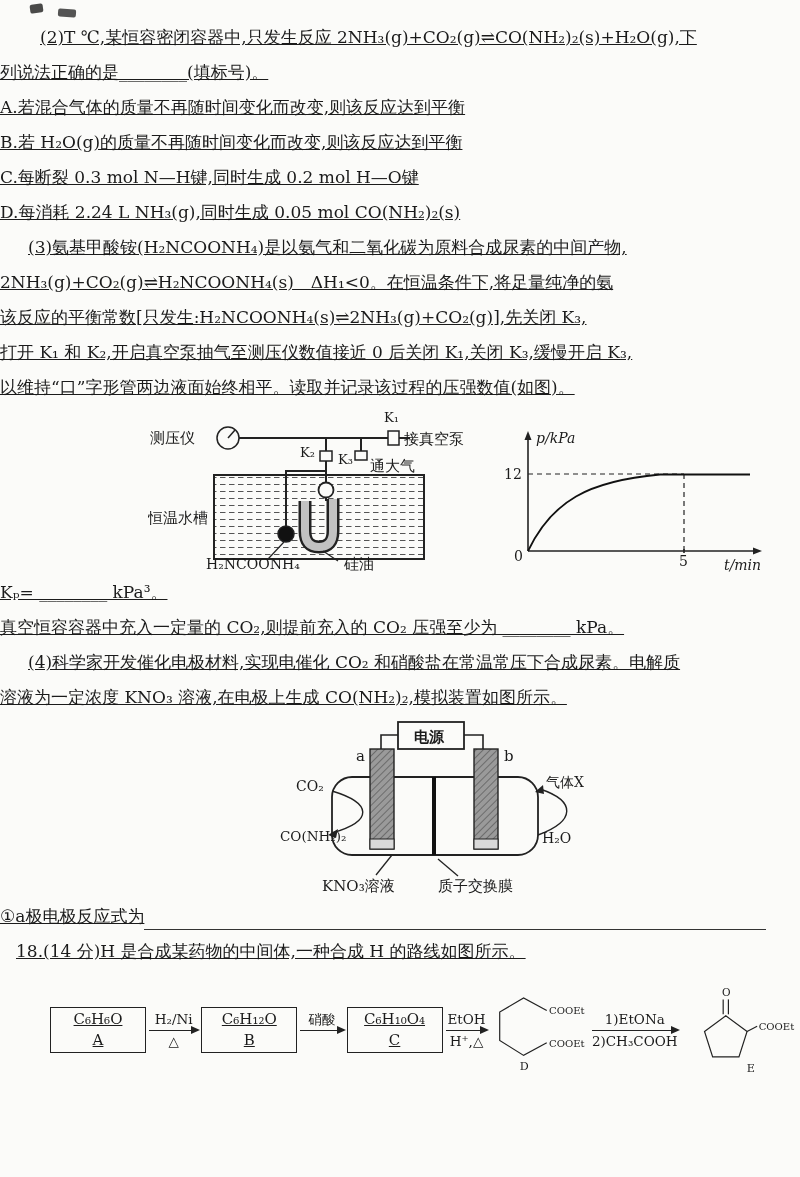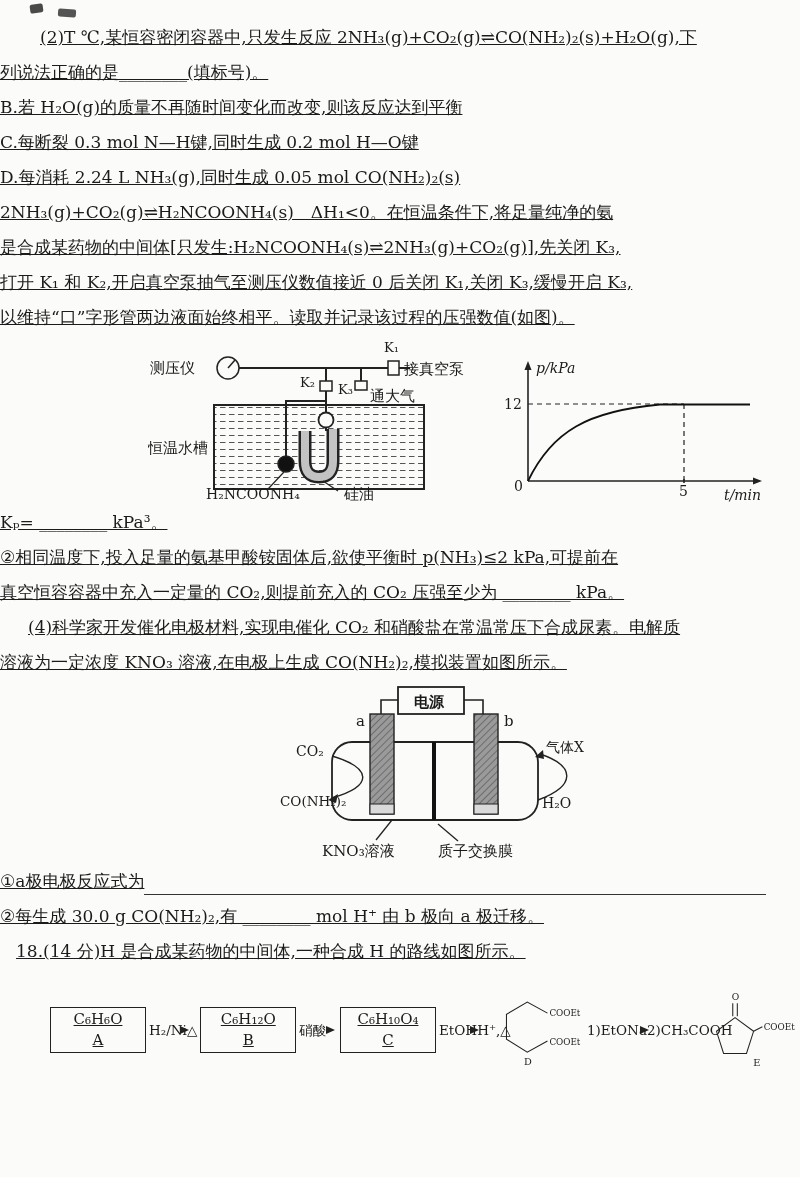--- a/index.html
+++ b/index.html
@@ -47,6 +47,7 @@
 
   <div class="l ml40">(2)T ℃,某恒容密闭容器中,只发生反应 2NH₃(g)+CO₂(g)⇌CO(NH₂)₂(s)+H₂O(g),下</div>
   <div class="l ml72">列说法正确的是________(填标号)。</div>
+  <div class="l ml72">A.若混合气体的质量不再随时间变化而改变,则该反应达到平衡</div>
   <div class="l ml72">B.若 H₂O(g)的质量不再随时间变化而改变,则该反应达到平衡</div>
   <div class="l ml72">C.每断裂 0.3 mol N—H键,同时生成 0.2 mol H—O键</div>
   <div class="l ml72">D.每消耗 2.24 L NH₃(g),同时生成 0.05 mol CO(NH₂)₂(s)</div>

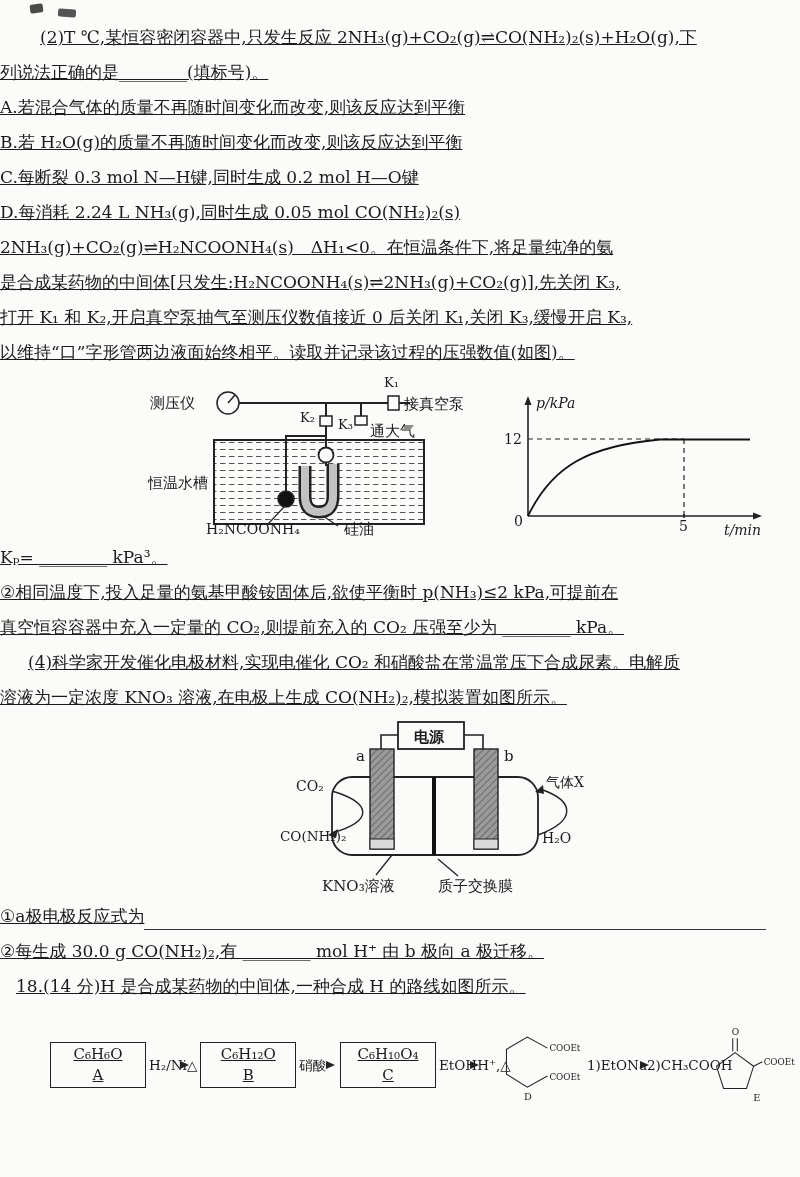--- a/index.html
+++ b/index.html
@@ -52,6 +52,7 @@
   <div class="l ml72">C.每断裂 0.3 mol N—H键,同时生成 0.2 mol H—O键</div>
   <div class="l ml72">D.每消耗 2.24 L NH₃(g),同时生成 0.05 mol CO(NH₂)₂(s)</div>
 
+  <div class="l ml28">(3)氨基甲酸铵(H₂NCOONH₄)是以氨气和二氧化碳为原料合成尿素的中间产物,</div>
   <div class="l ml76">2NH₃(g)+CO₂(g)⇌H₂NCOONH₄(s)　ΔH₁&lt;0。在恒温条件下,将足量纯净的氨</div>
   <div class="l ml76">是合成某药物的中间体[只发生:H₂NCOONH₄(s)⇌2NH₃(g)+CO₂(g)],先关闭 K₃,</div>
   <div class="l ml76">打开 K₁ 和 K₂,开启真空泵抽气至测压仪数值接近 0 后关闭 K₁,关闭 K₃,缓慢开启 K₃,</div>

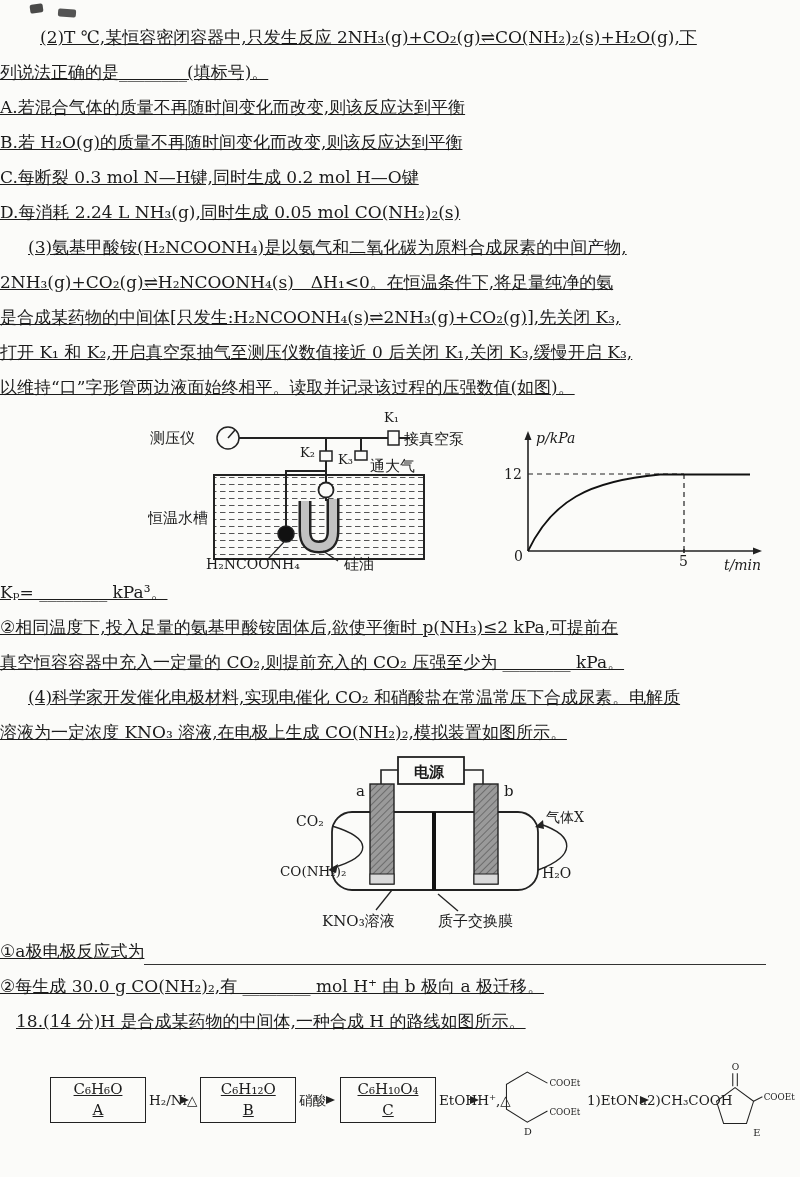--- a/index.html
+++ b/index.html
@@ -54,7 +54,7 @@
 
   <div class="l ml28">(3)氨基甲酸铵(H₂NCOONH₄)是以氨气和二氧化碳为原料合成尿素的中间产物,</div>
   <div class="l ml76">2NH₃(g)+CO₂(g)⇌H₂NCOONH₄(s)　ΔH₁&lt;0。在恒温条件下,将足量纯净的氨</div>
-  <div class="l ml76">是合成某药物的中间体[只发生:H₂NCOONH₄(s)⇌2NH₃(g)+CO₂(g)],先关闭 K₃,</div>
+  <div class="l ml76">该反应的平衡常数[只发生:H₂NCOONH₄(s)⇌2NH₃(g)+CO₂(g)],先关闭 K₃,</div>
   <div class="l ml76">打开 K₁ 和 K₂,开启真空泵抽气至测压仪数值接近 0 后关闭 K₁,关闭 K₃,缓慢开启 K₃,</div>
   <div class="l ml76">以维持“口”字形管两边液面始终相平。读取并记录该过程的压强数值(如图)。</div>
 

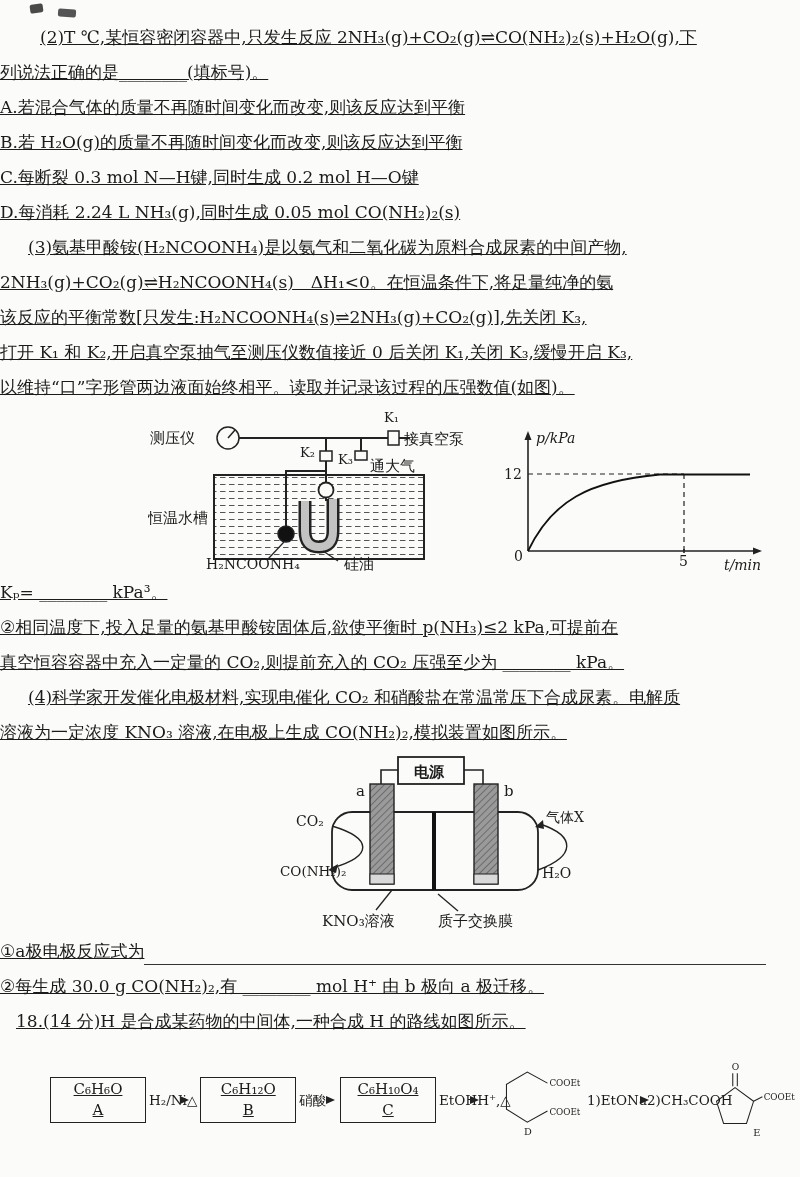--- a/index.html
+++ b/index.html
@@ -125,7 +125,6 @@
   </div>
 
   <div class="l ml72">Kₚ= ________ kPa³。</div>
-  <div class="l ml72">②相同温度下,投入足量的氨基甲酸铵固体后,欲使平衡时 p(NH₃)≤2 kPa,可提前在</div>
   <div class="l ml72">真空恒容容器中充入一定量的 CO₂,则提前充入的 CO₂ 压强至少为 ________ kPa。</div>
 
   <div class="l ml28">(4)科学家开发催化电极材料,实现电催化 CO₂ 和硝酸盐在常温常压下合成尿素。电解质</div>

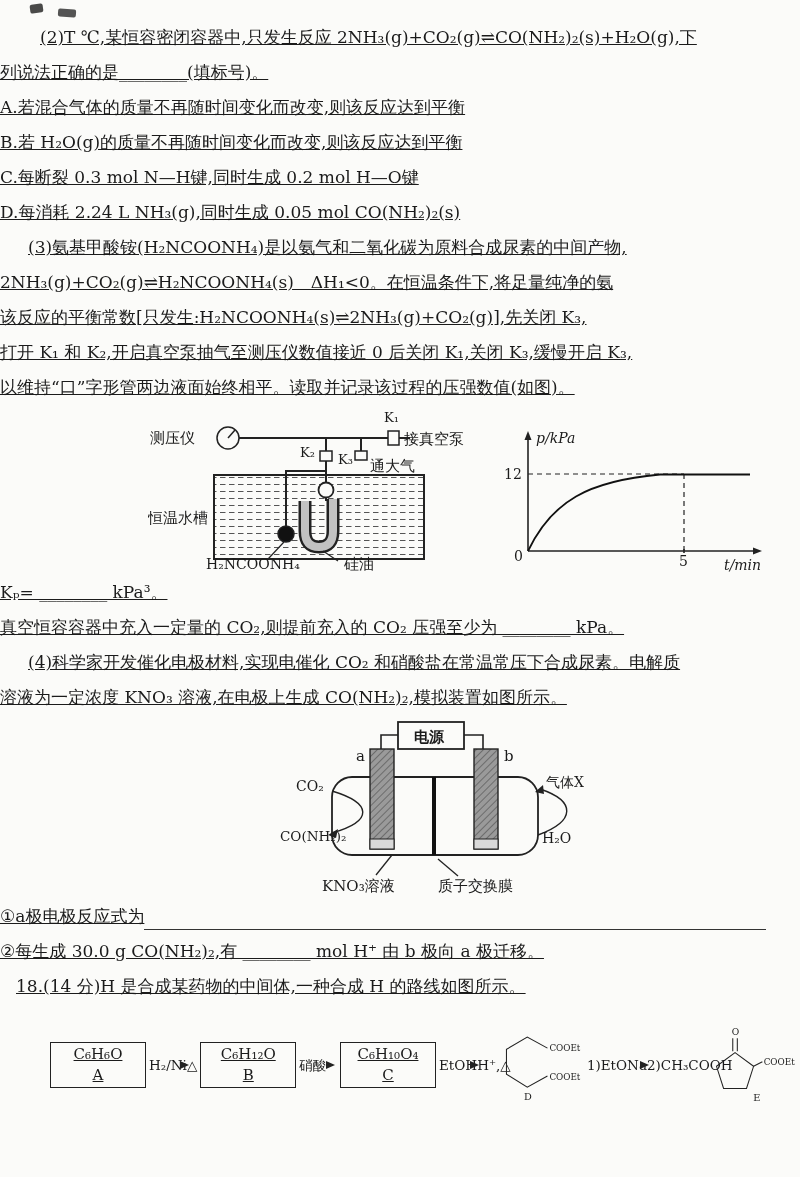--- a/index.html
+++ b/index.html
@@ -178,7 +178,6 @@
     <span>①a极电极反应式为</span>
     <span class="fill-line"></span>
   </div>
-  <div class="l ml72">②每生成 30.0 g CO(NH₂)₂,有 ________ mol H⁺ 由 b 极向 a 极迁移。</div>
 
   <div class="l ml16">18.(14 分)H 是合成某药物的中间体,一种合成 H 的路线如图所示。</div>
 

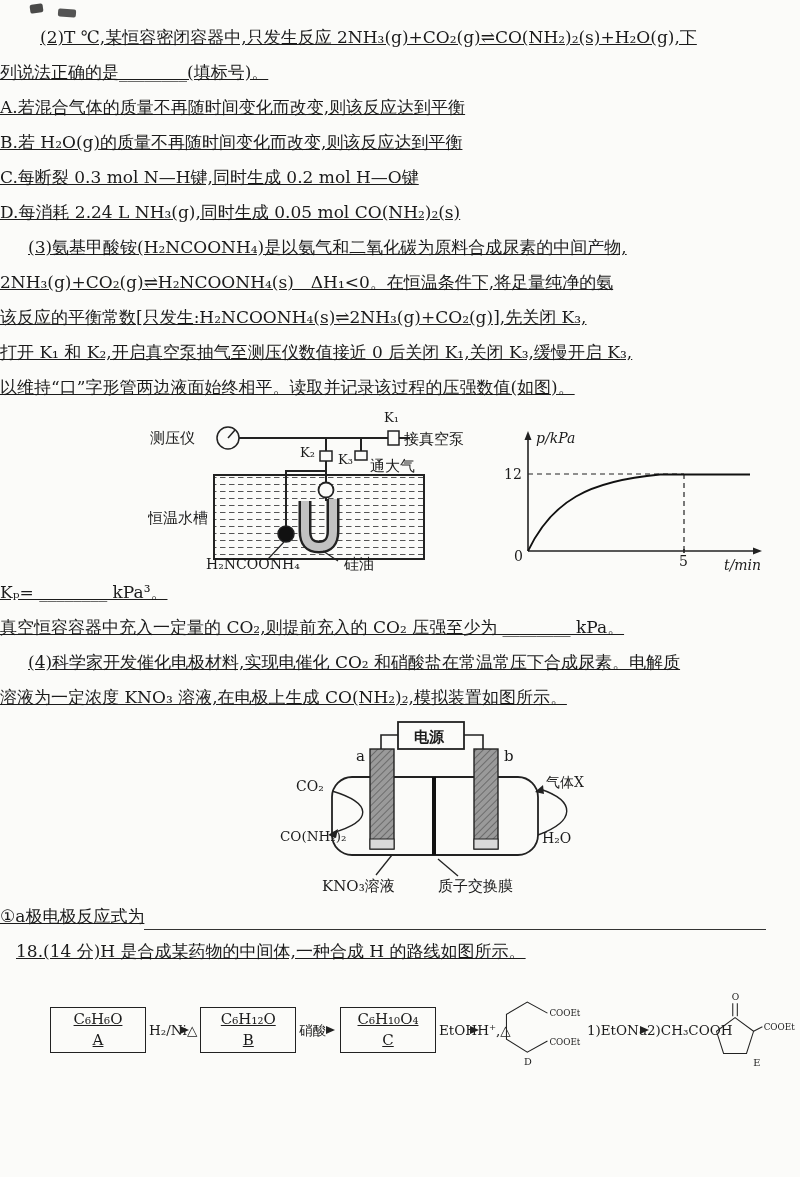--- a/index.html
+++ b/index.html
@@ -28,7 +28,7 @@
   
   .route{display:flex;align-items:center;margin:2px 0 0 50px;}
   .cbox{border:1.5px solid #222;min-width:62px;text-align:center;padding:1px 16px;font-size:15px;line-height:21px;text-decoration:underline;}
-  .rarrow{display:flex;flex-direction:row;align-items:center;margin:0 3px;font-size:13.5px;}
+  .rarrow{display:flex;flex-direction:column;align-items:center;margin:0 3px;font-size:13.5px;}
   .rarrow .shaft{width:100%;height:0;border-top:1.5px solid #222;position:relative;margin:2px 0;}
   .rarrow .shaft::after{content:'';position:absolute;right:-2px;top:-4.5px;
     border-left:9px solid #222;border-top:4px solid transparent;border-bottom:4px solid transparent;}

